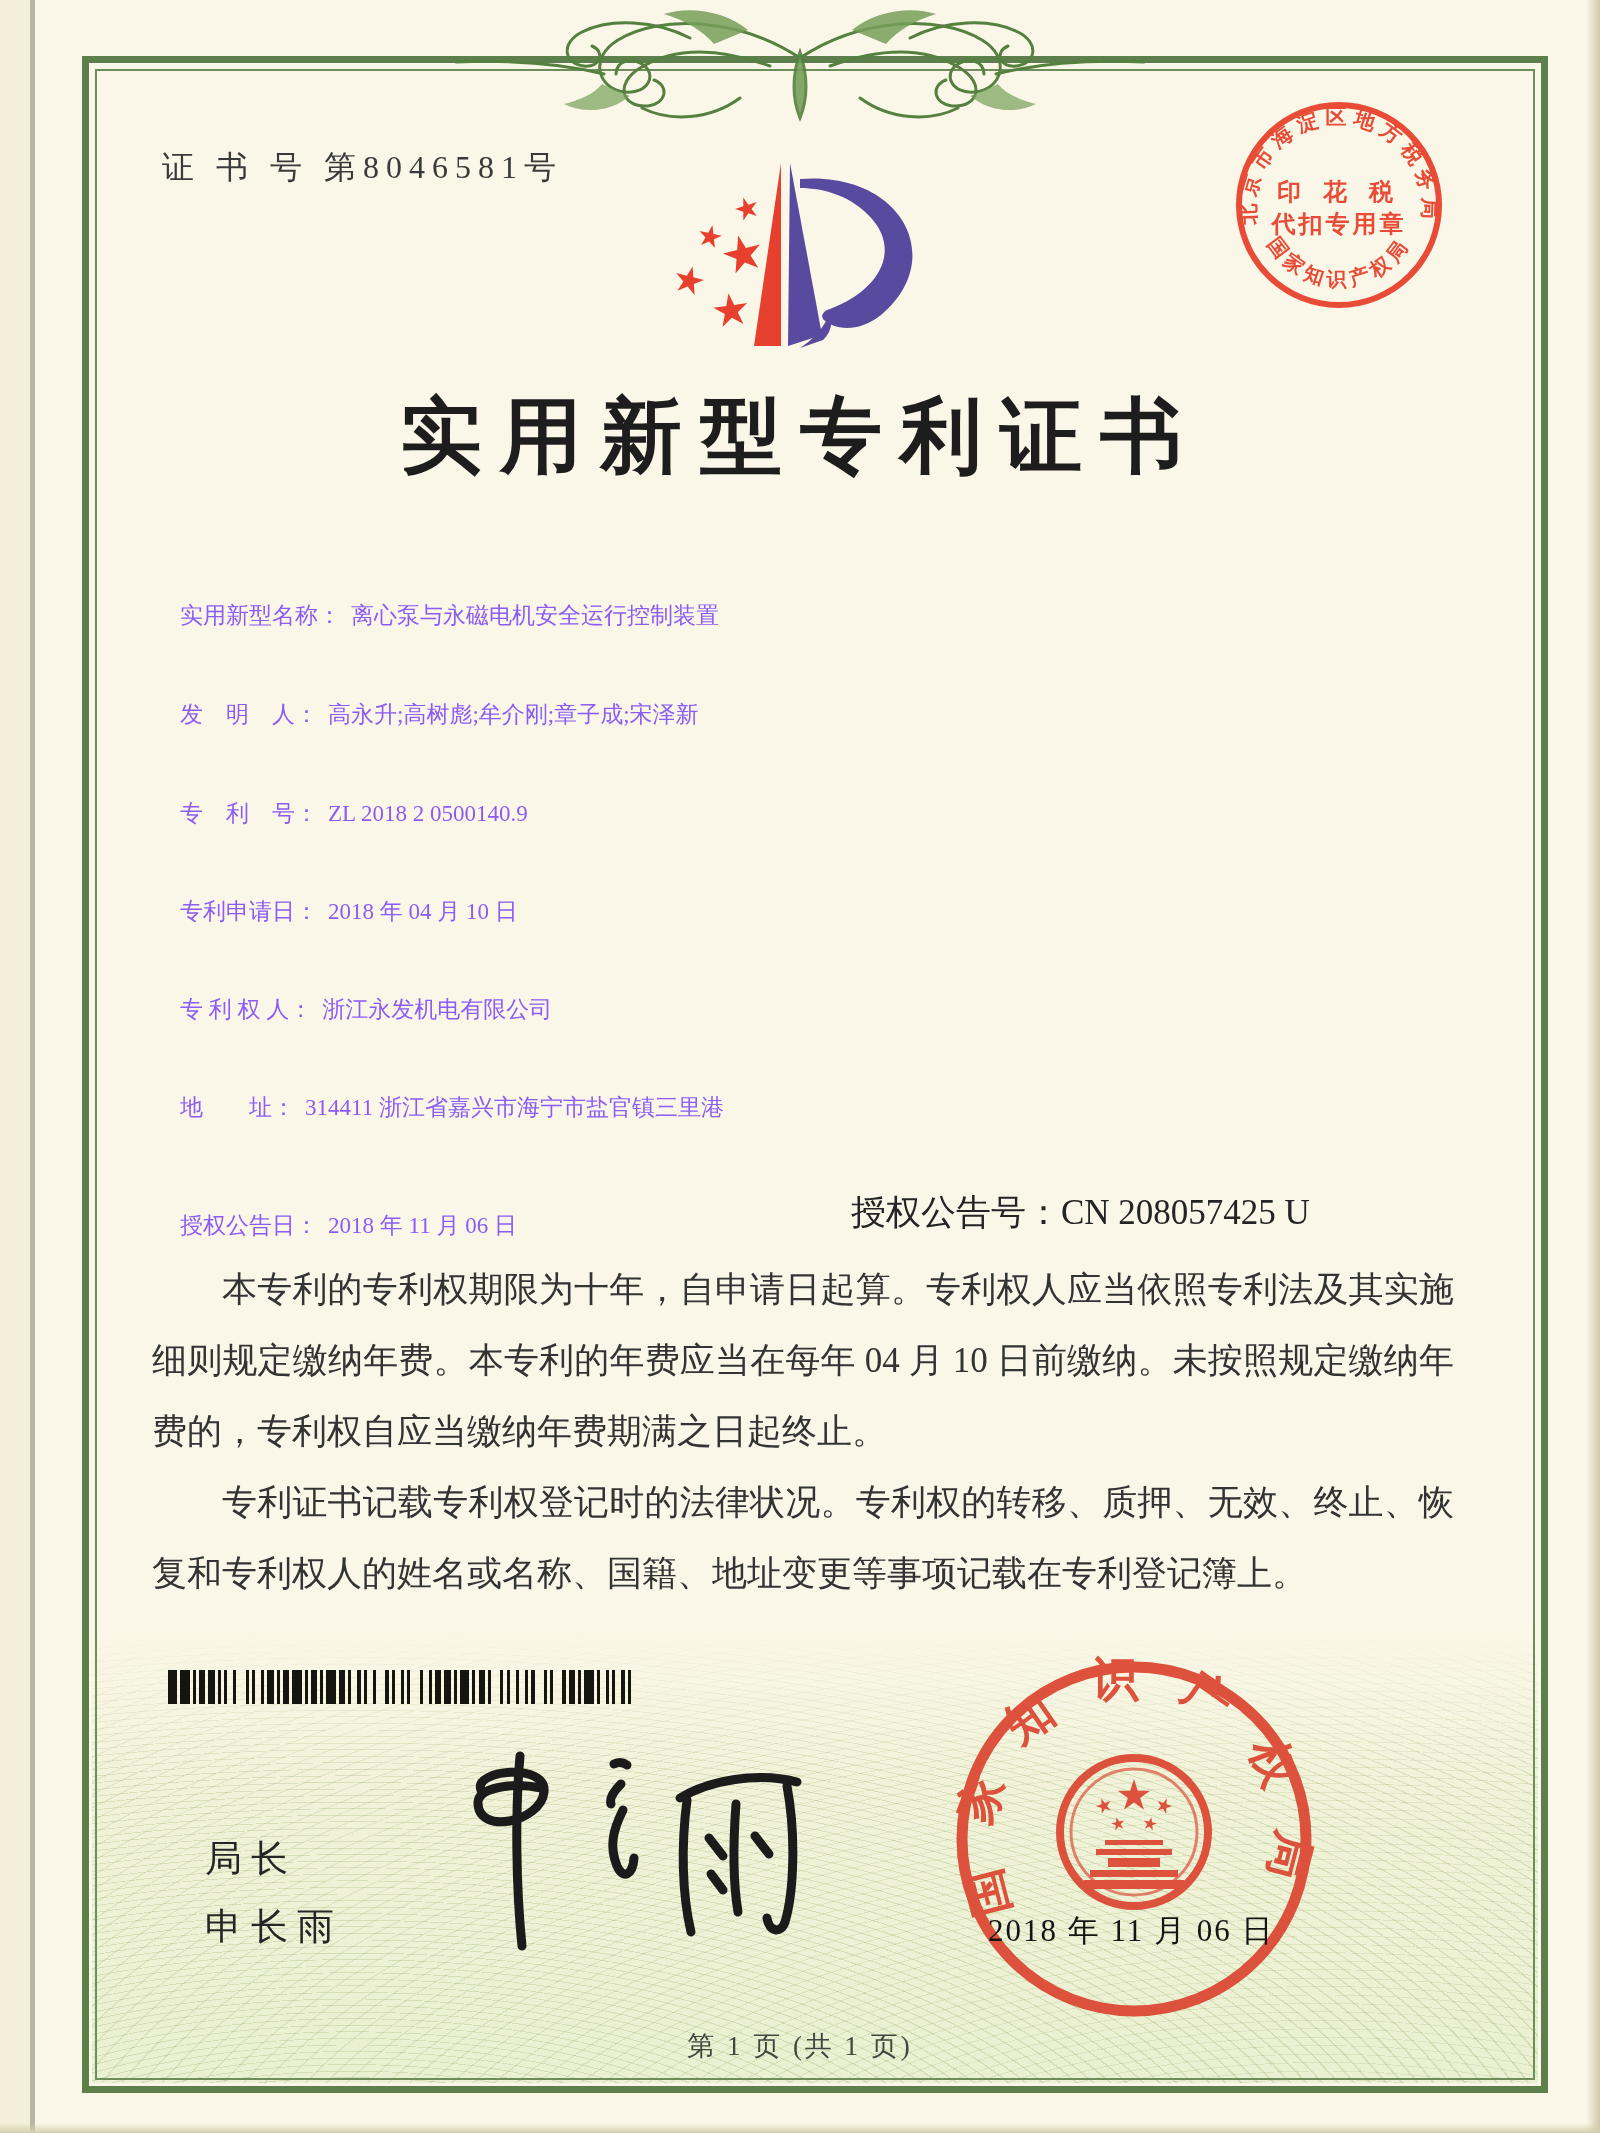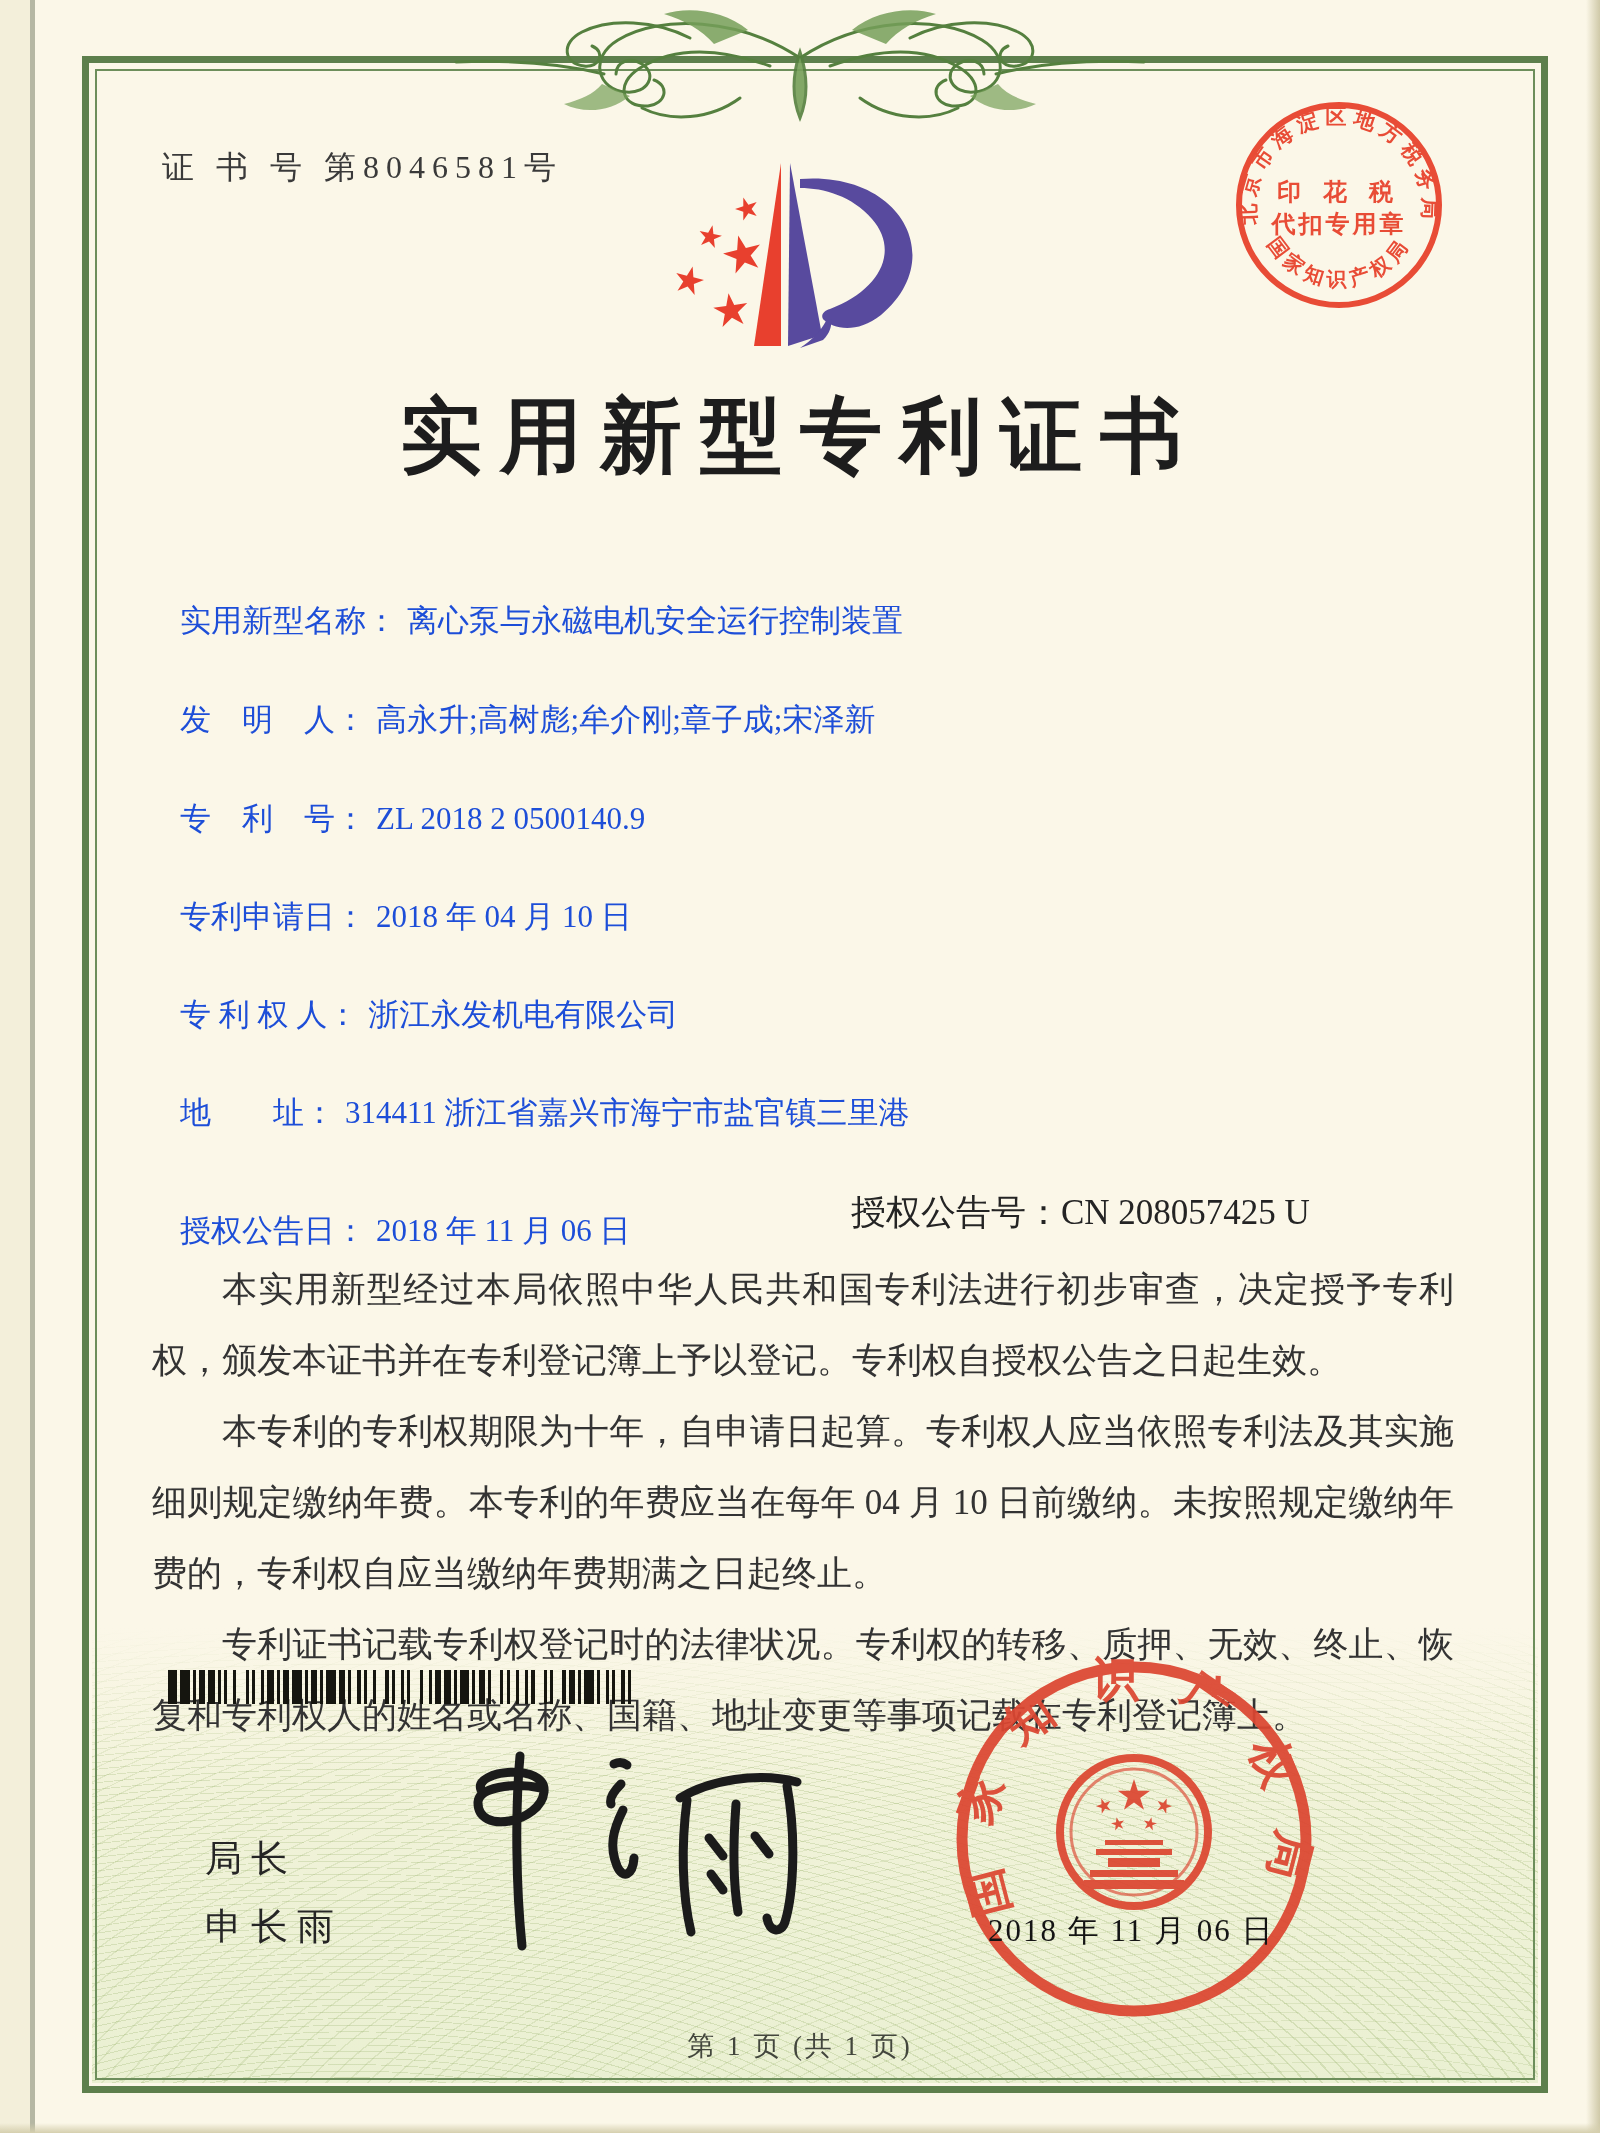--- a/index.html
+++ b/index.html
@@ -31,7 +31,7 @@
   .cert-no{left:162px;top:146px;font-size:32px;letter-spacing:7px;color:#3a3a3a;}
   .title{left:0;top:382px;width:1600px;text-align:center;font-size:82px;font-weight:700;
     letter-spacing:18px;color:#1d1d1d;}
-  .frow{position:absolute;left:180px;font-size:31px;white-space:nowrap;color:#1d4ed8;}
+  .frow{position:absolute;left:180px;font-size:23px;white-space:nowrap;color:#8b5cf6;}
   .frow .fvalue{margin-left:10px;}
   .grant-no{position:absolute;left:851px;font-size:35px;white-space:nowrap;color:#242424;}
   .bodytext{left:152px;top:1254px;width:1302px;font-size:35px;line-height:71px;

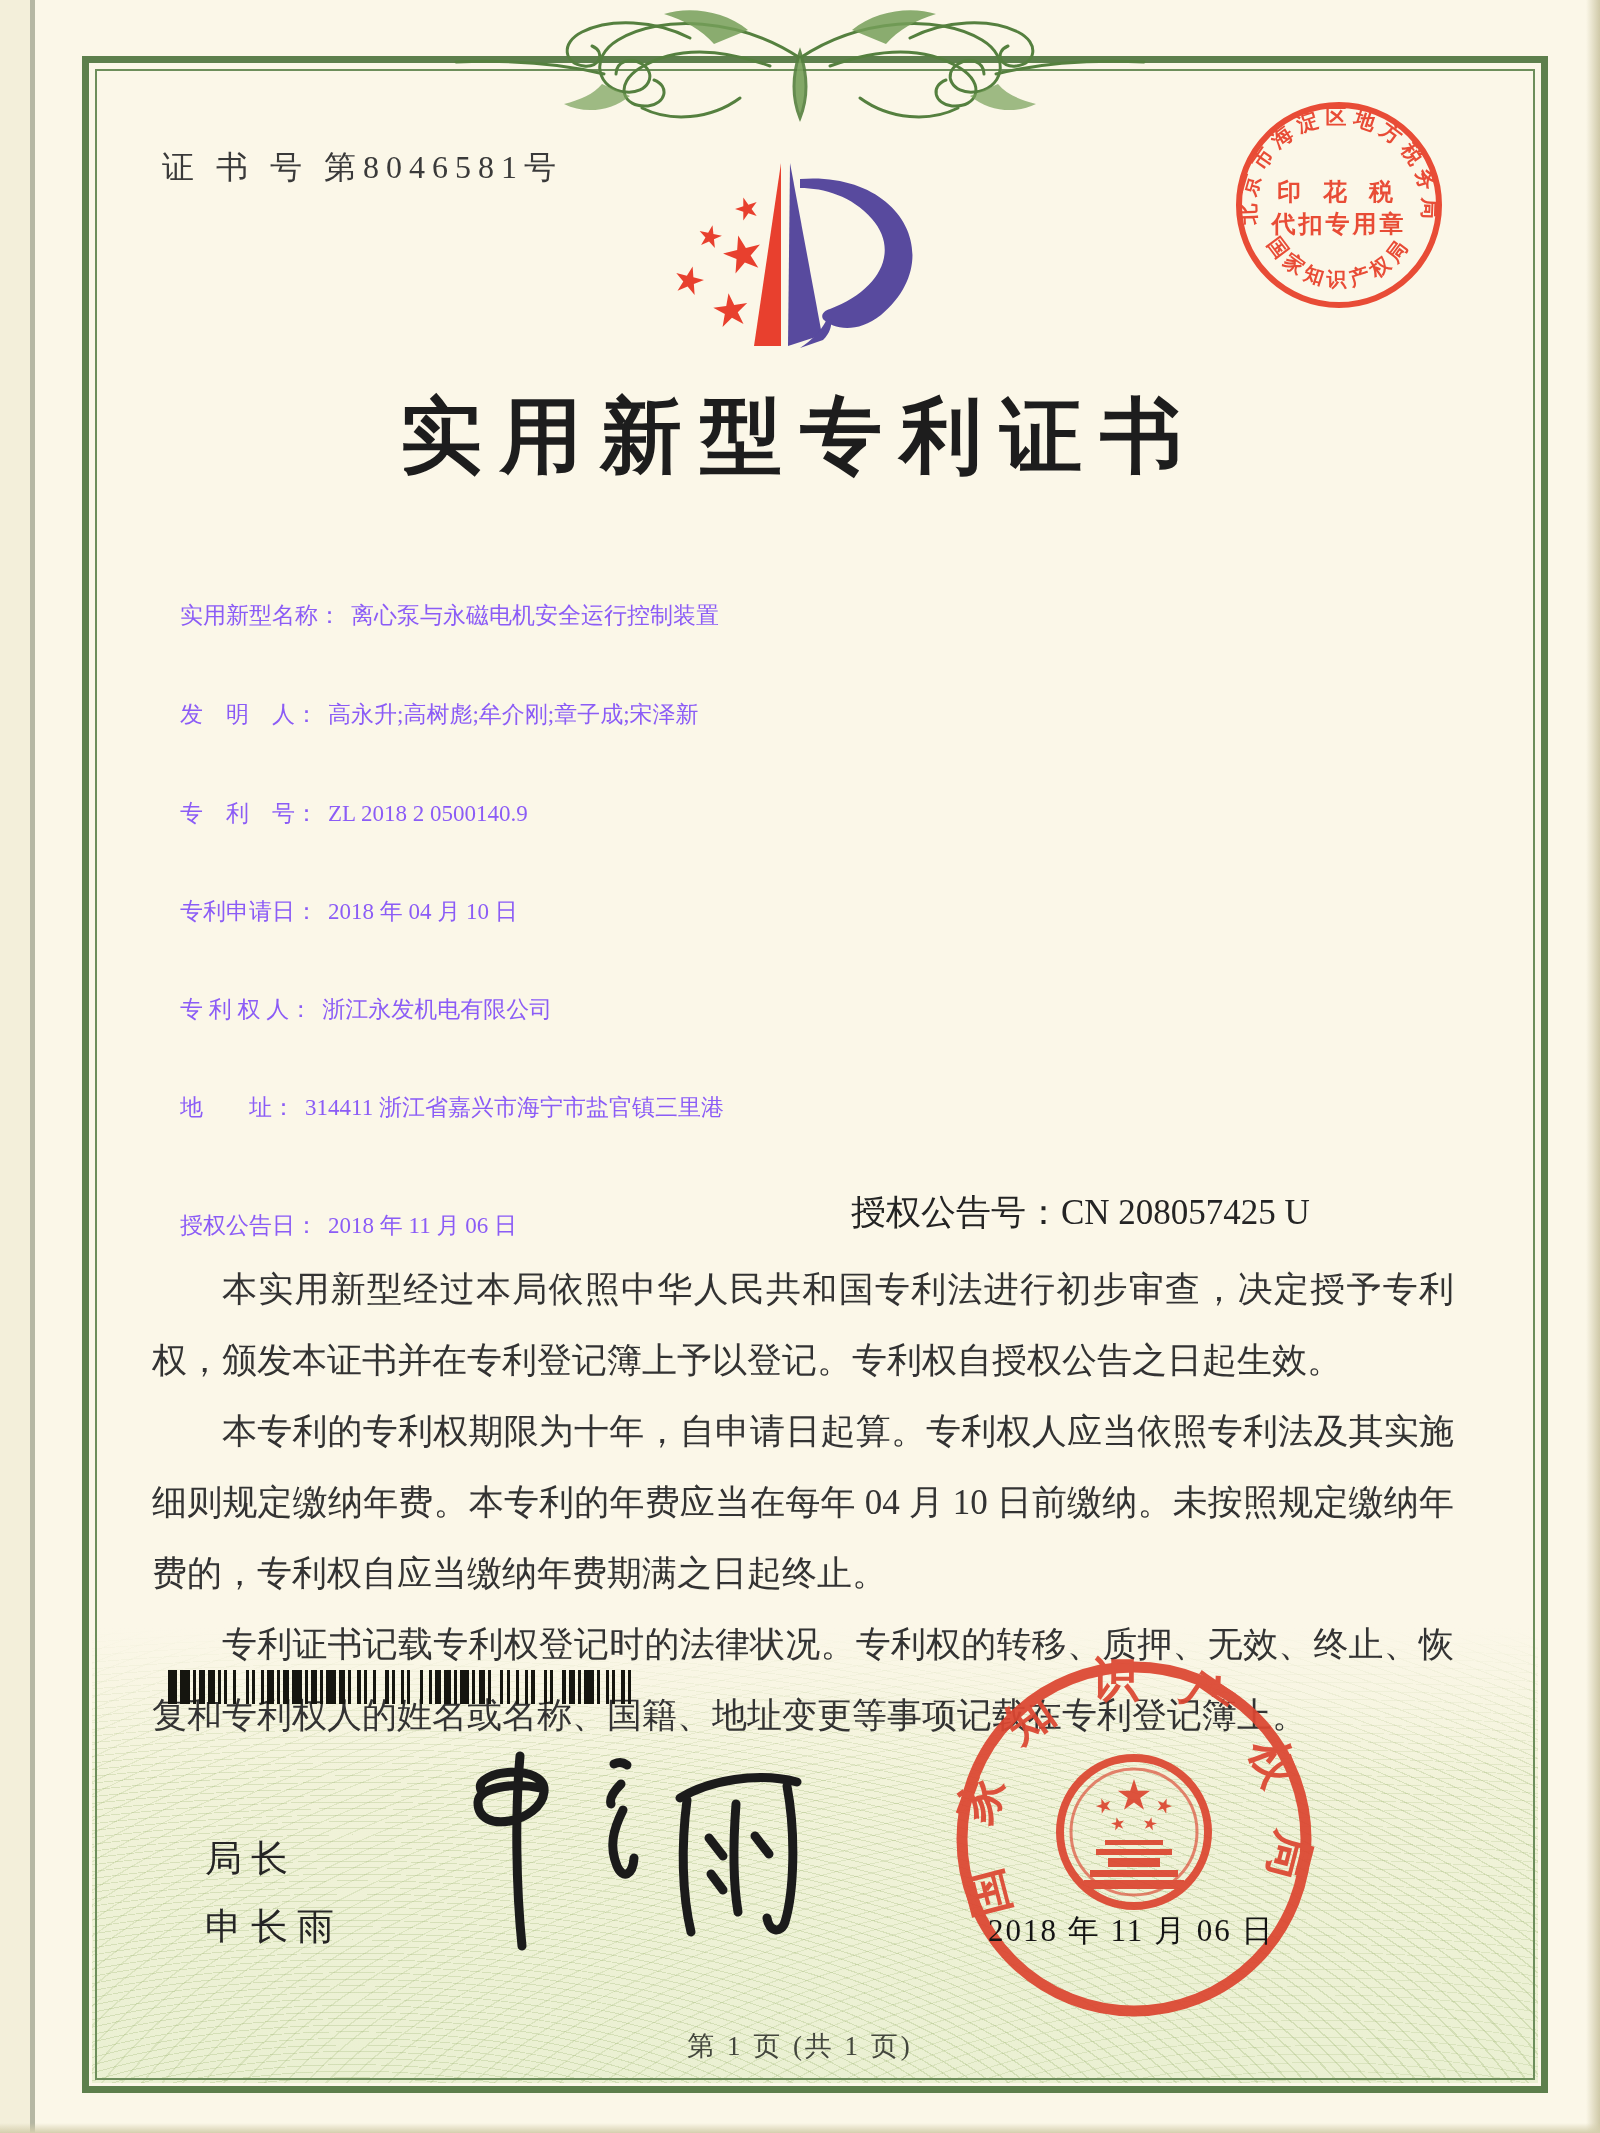--- a/index.html
+++ b/index.html
@@ -149,7 +149,6 @@
 </div>
 
 <div class="abs bodytext">
-  <p>本实用新型经过本局依照中华人民共和国专利法进行初步审查，决定授予专利权，颁发本证书并在专利登记簿上予以登记。专利权自授权公告之日起生效。</p>
   <p>本专利的专利权期限为十年，自申请日起算。专利权人应当依照专利法及其实施细则规定缴纳年费。本专利的年费应当在每年 04 月 10 日前缴纳。未按照规定缴纳年费的，专利权自应当缴纳年费期满之日起终止。</p>
   <p>专利证书记载专利权登记时的法律状况。专利权的转移、质押、无效、终止、恢复和专利权人的姓名或名称、国籍、地址变更等事项记载在专利登记簿上。</p>
 </div>

